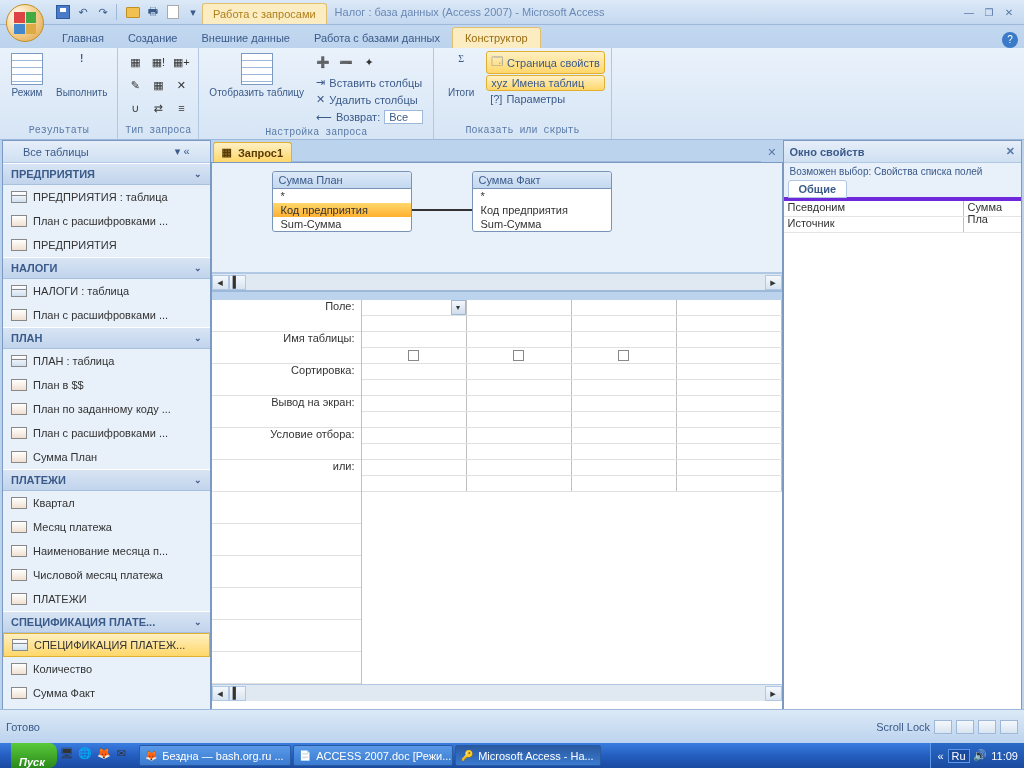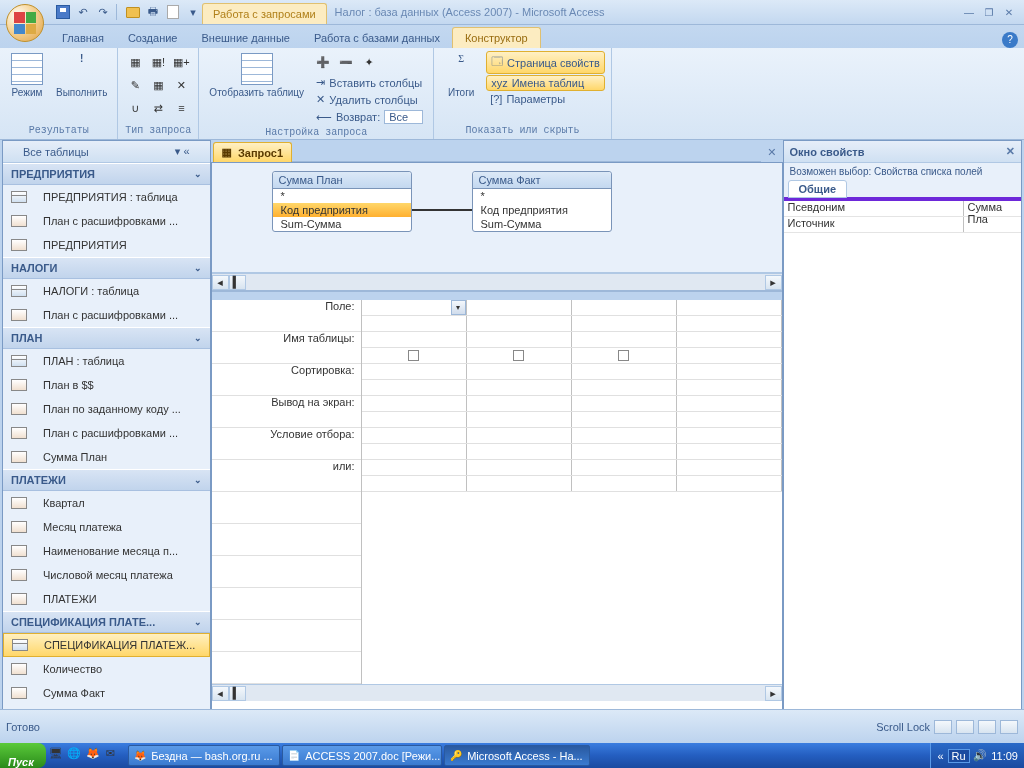--- a/index.html
+++ b/index.html
@@ -49,7 +49,7 @@
 .nav-header .chev { margin-left:auto; }
 .nav-group-hdr { height: 22px; background: linear-gradient(#d8e4f4,#c1d4ec); border-top:1px solid #fff; border-bottom:1px solid #a8c0e0; display:flex; align-items:center; padding:0 8px; font-weight:bold; color:#3a5a8a; }
 .nav-group-hdr .chev { margin-left: auto; font-size:9px; }
-.nav-item { height: 24px; display: flex; align-items: center; padding: 0 4px 0 8px; gap: 16px; color:#333; cursor:default; white-space:nowrap; overflow:hidden; }
+.nav-item { height: 24px; display: flex; align-items: center; padding: 0 4px 0 8px; gap: 6px; color:#333; cursor:default; white-space:nowrap; overflow:hidden; }
 .nav-item.sel { background: linear-gradient(#fff0c0,#ffd76a); border:1px solid #e0b030; }
 .nav-scroll { flex:1; overflow:hidden; }
 .obj-ic { width:16px; height:12px; border:1px solid #888; background:linear-gradient(#fff,#d0e0f0); display:inline-block; position:relative; }

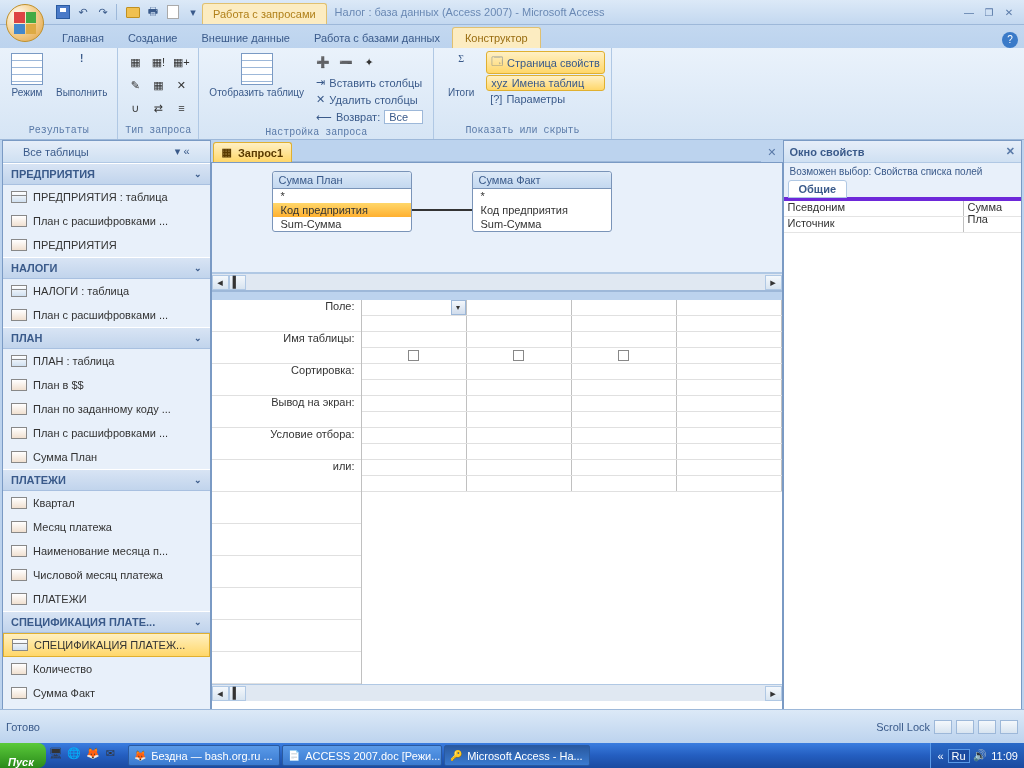--- a/index.html
+++ b/index.html
@@ -105,7 +105,7 @@
 
 
 .taskbar { position:absolute; bottom:0; left:0; right:0; height:25px; background:linear-gradient(#3a7de0,#245ec0 50%,#1a4aa0); display:flex; align-items:center; }
-.start { height:25px; background:linear-gradient(#5aca3a,#2a8a1a); color:#fff; font-weight:bold; padding:12px 12px 0 8px; display:flex; align-items:center; font-style:italic; border-radius:0 8px 8px 0; }
+.start { height:25px; background:linear-gradient(#5aca3a,#2a8a1a); color:#fff; font-weight:bold; padding:12px 12px 0 8px; display:flex; align-items:center; font-style:italic; border-radius:0 8px 8px 0;margin-left:11px; }
 .tb-item { height:21px; background:linear-gradient(#5a9ae8,#3a7ad0); border:1px solid #2a5aa0; margin:0 1px; padding:0 6px; display:flex; align-items:center; color:#fff; gap:4px; font-size:10px; border-radius:2px; max-width:160px; overflow:hidden; white-space:nowrap; }
 .tb-item.active { background:linear-gradient(#2a5aa0,#3a7ad0); }
 .tb-ql { display:flex; gap:1px; padding:0 3px; }

